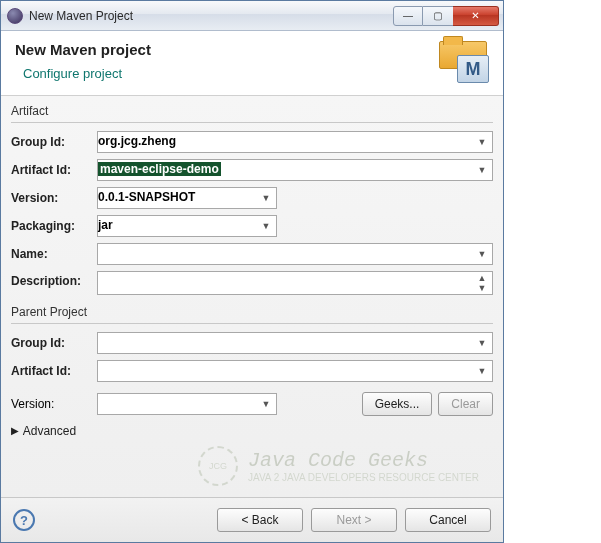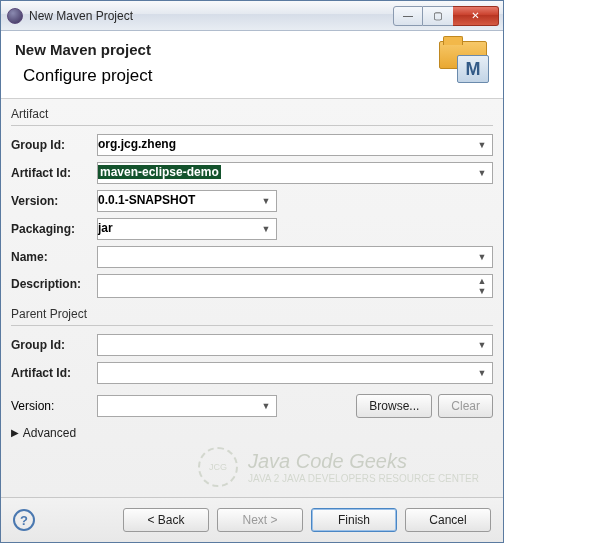--- a/index.html
+++ b/index.html
@@ -60,7 +60,7 @@
     border-bottom:1px solid #d0d0d0;
   }
   .header .htext h1 { font-size:15px; font-weight:bold; color:#222; margin-bottom:4px;}
-  .header .htext .subtitle { font-size:17px; color:#000000; padding-left:8px;margin-top:8px;}
+  .header .htext .subtitle { font-size:13px; color:#0f766e; padding-left:8px;margin-top:8px;}
   .header .hicon {
     width:50px; height:42px; position:relative;
   }

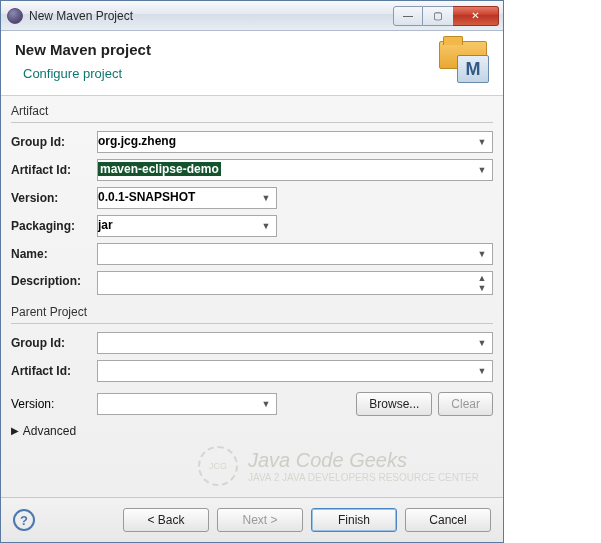--- a/index.html
+++ b/index.html
@@ -231,7 +231,7 @@
           <span class="arrow">▼</span>
         </div>
       </div>
-      <div class="btn">Browse...</div>
+      <div class="btn">Geeks...</div>
       <div class="btn disabled">Clear</div>
     </div>
 

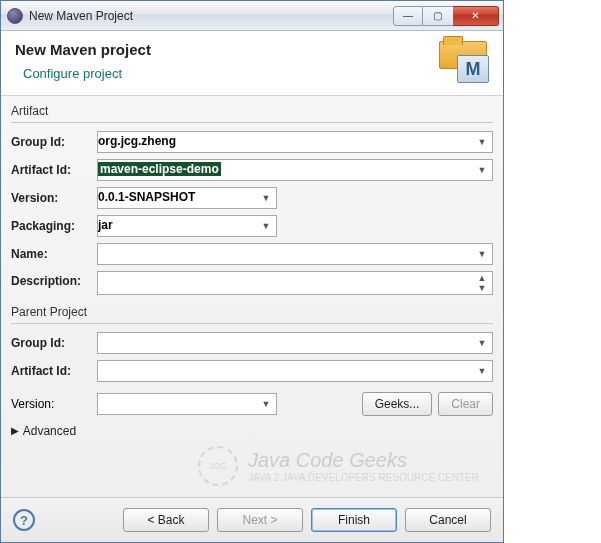--- a/index.html
+++ b/index.html
@@ -115,7 +115,7 @@
   .wm .circ{
     width:40px;height:40px;border:2px dashed #8a9a7a;border-radius:50%;display:flex;align-items:center;justify-content:center;color:#8a9a7a;font-size:9px;text-align:center;
   }
-  .wm .t1{font-family:Liberation Sans, sans-serif;font-size:20px;color:#6a7a58;font-style:italic;}
+  .wm .t1{font-family:Liberation Mono, monospace;font-size:20px;color:#6a7a58;font-style:italic;}
   .wm .t2{font-size:10px;color:#8a9a7a;text-align:left;}
   
   .footer{

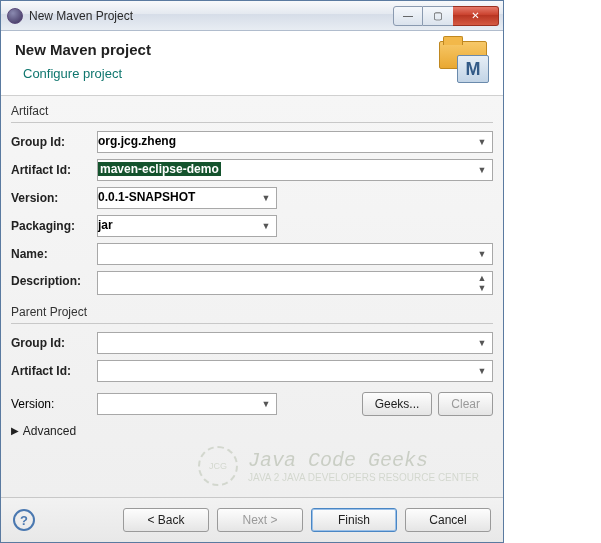--- a/index.html
+++ b/index.html
@@ -256,7 +256,6 @@
     <div class="btns">
       <div class="btn">&lt; Back</div>
       <div class="btn disabled">Next &gt;</div>
-      <div class="btn primary">Finish</div>
       <div class="btn">Cancel</div>
     </div>
   </div>

